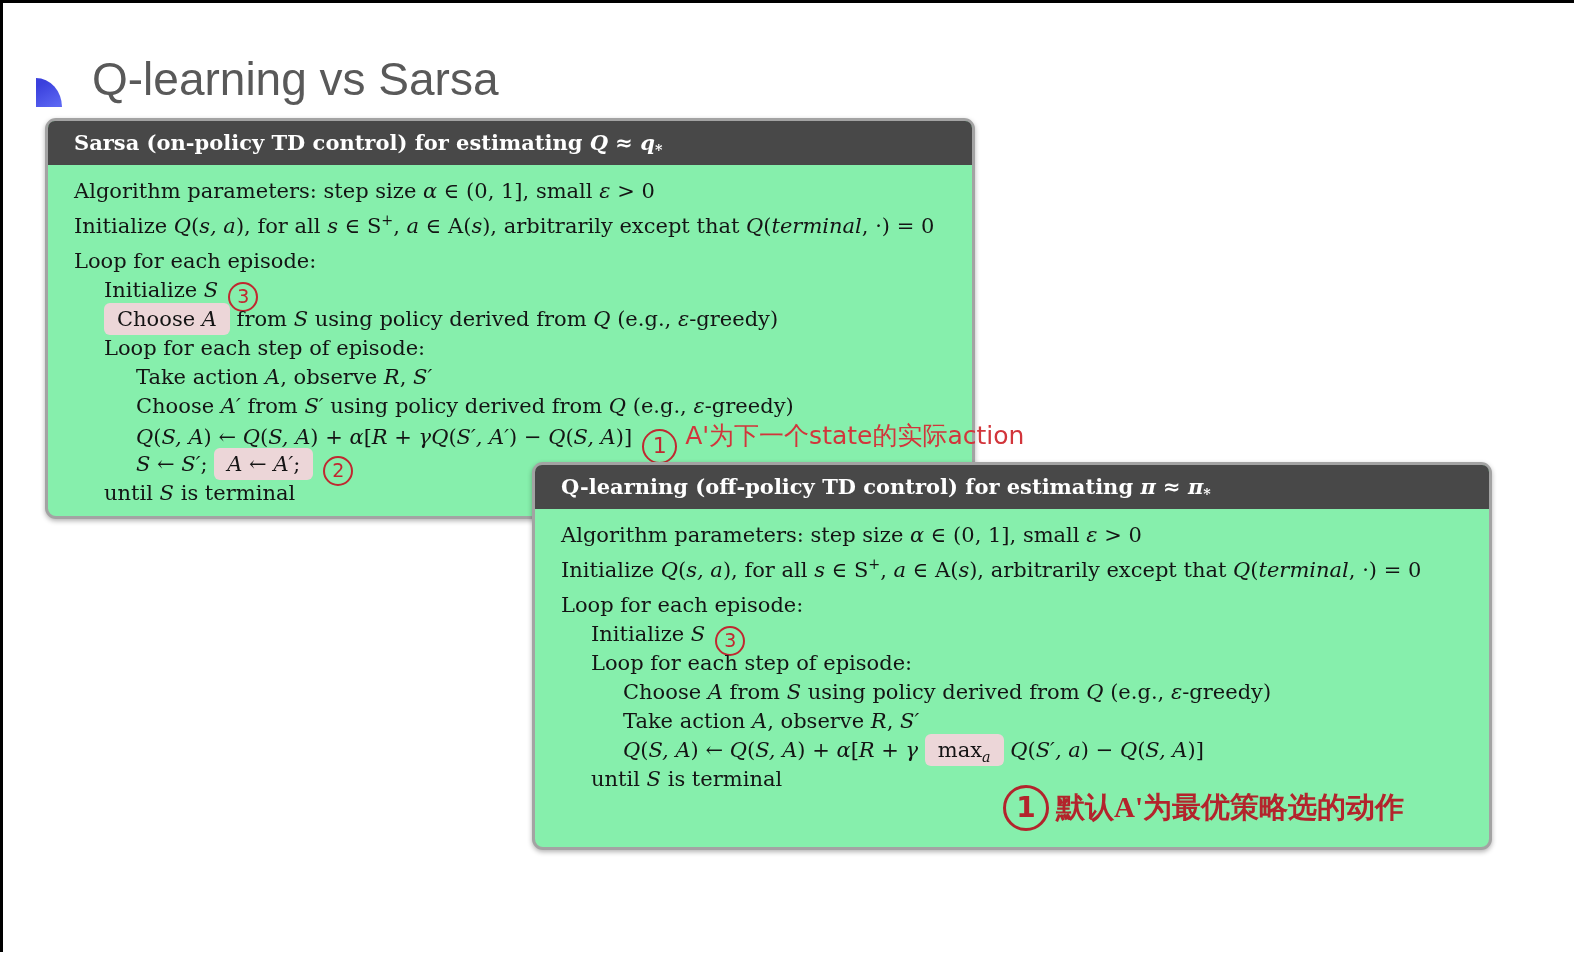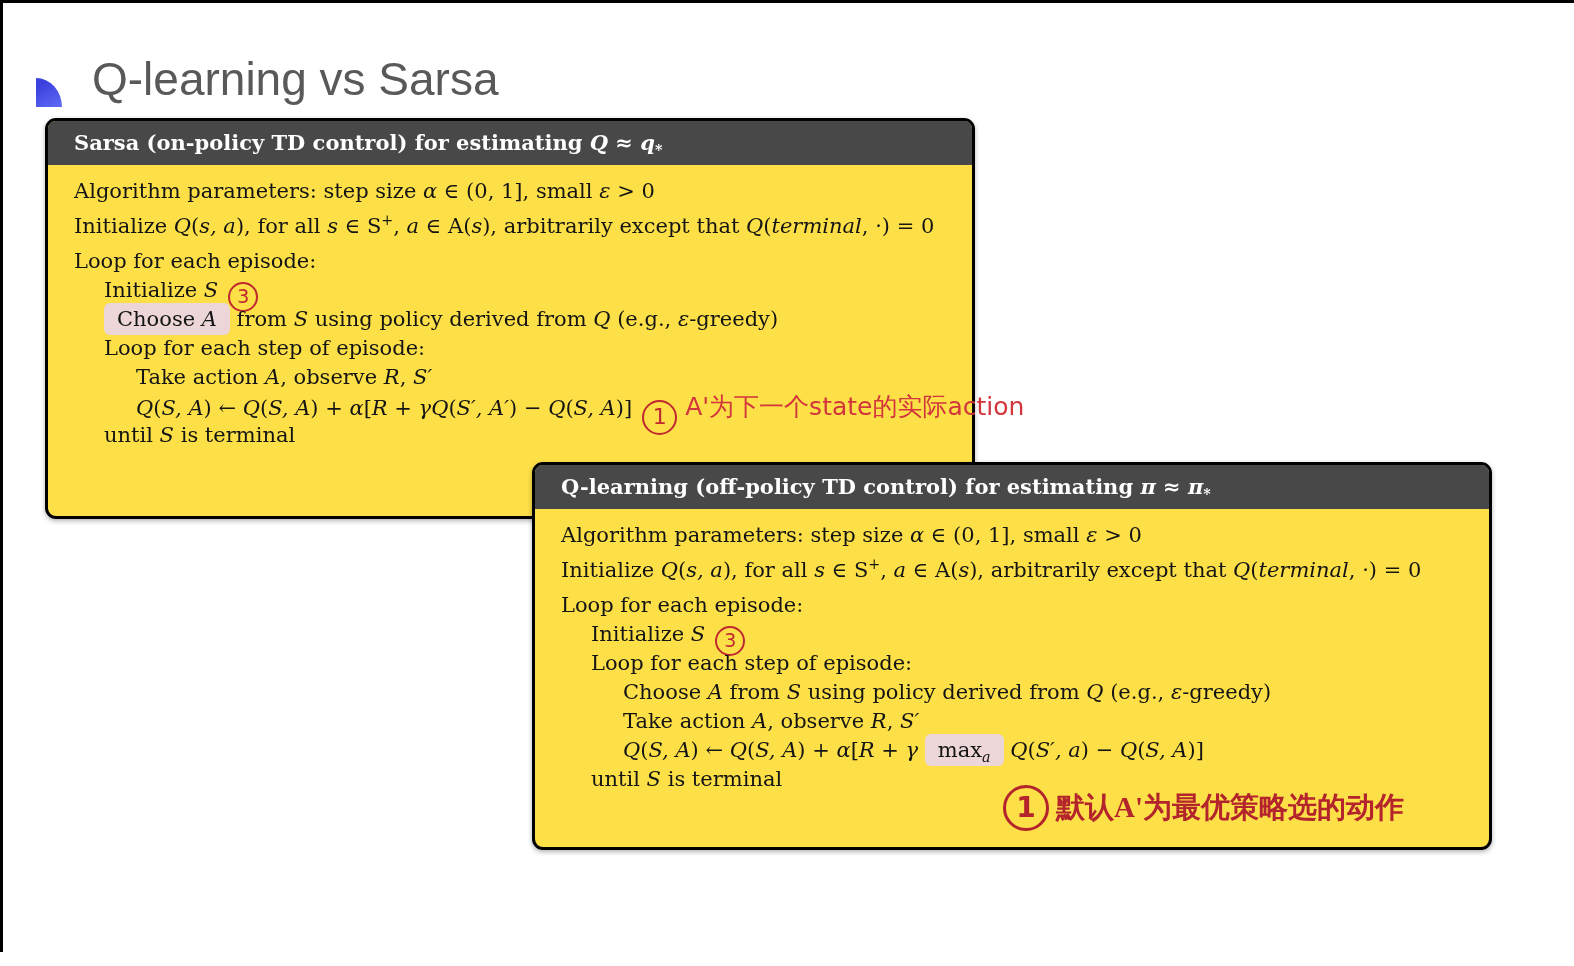--- a/index.html
+++ b/index.html
@@ -15,7 +15,7 @@
          font-family:"Liberation Sans",sans-serif;font-size:46px;font-weight:500;
          color:#595959;}
 
-  .algo-box{position:absolute;background:#fde047;border:3px solid #000000;border-radius:11px;
+  .algo-box{position:absolute;background:#86efac;border:3px solid #a3a3a3;border-radius:11px;
             box-shadow:0 2px 5px rgba(0,0,0,.30);}
   .sarsa{left:45px;top:118px;width:924px;height:395px;z-index:1;}
   .qlearn{left:532px;top:462px;width:954px;height:382px;z-index:2;}

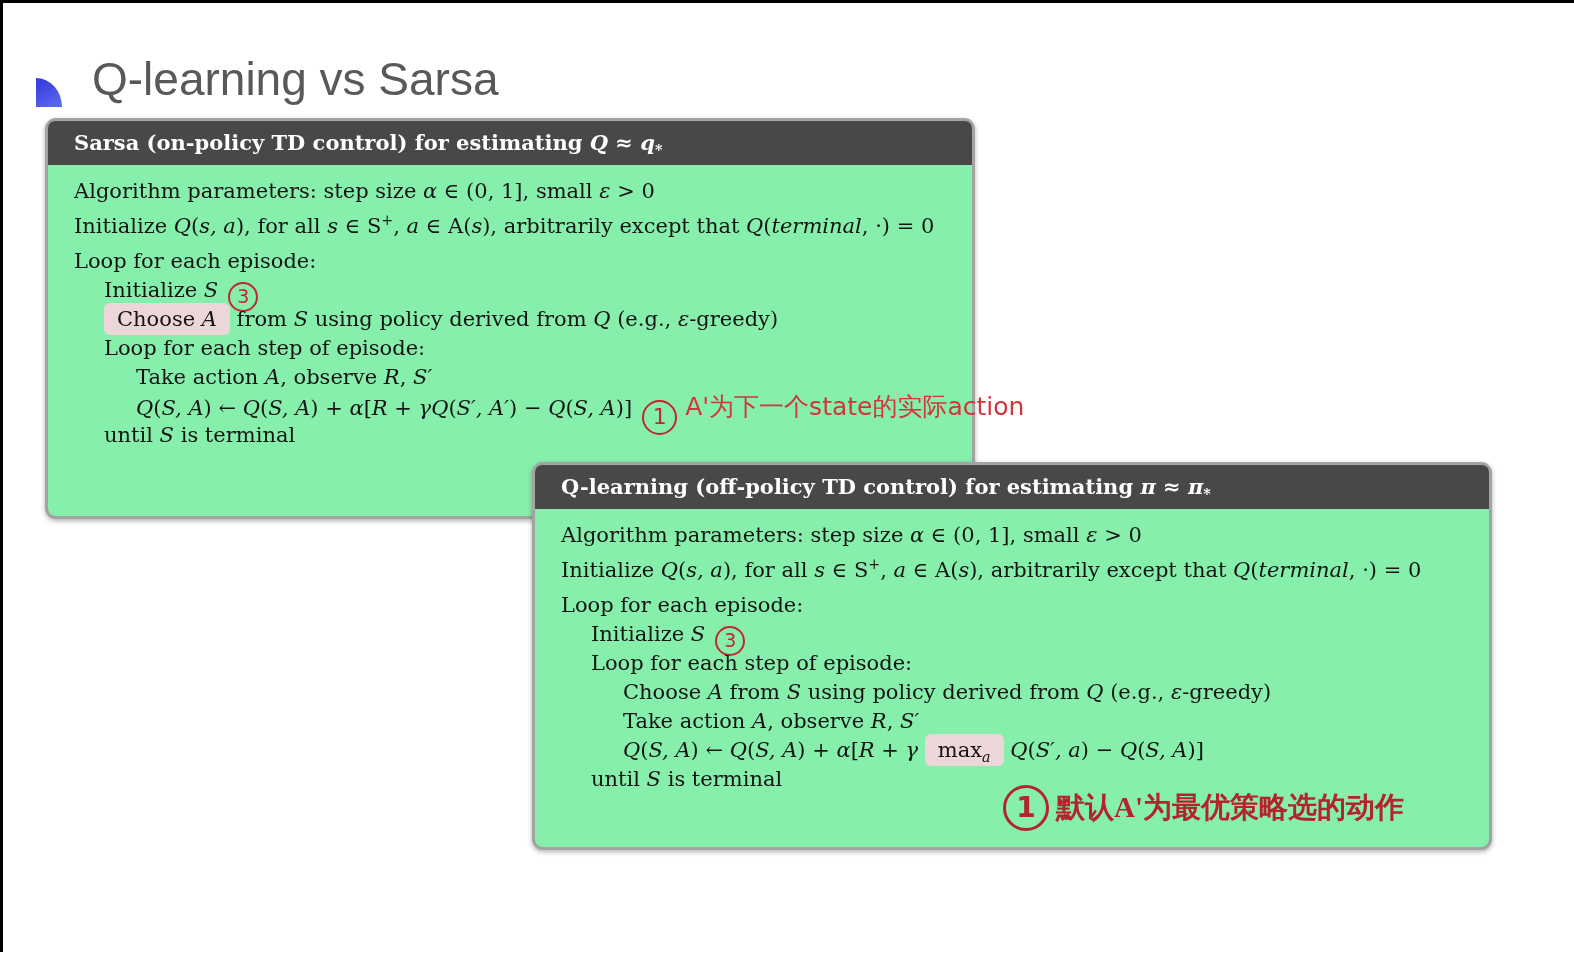--- a/index.html
+++ b/index.html
@@ -70,6 +70,7 @@
         <div class="algo-line indent1"><span class="hl"><span>Choose </span><span class="it">A</span></span><span> from </span><span class="it">S</span><span> using policy derived from </span><span class="it">Q</span><span> (e.g., </span><span class="it">ε</span><span>-greedy)</span></div>
         <div class="algo-line indent1"><span>Loop for each step of episode:</span></div>
         <div class="algo-line indent2"><span>Take action </span><span class="it">A</span><span>, observe </span><span class="it">R</span><span>, </span><span class="it">S′</span></div>
+        <div class="algo-line indent2"><span>Choose </span><span class="it">A′</span><span> from </span><span class="it">S′</span><span> using policy derived from </span><span class="it">Q</span><span> (e.g., </span><span class="it">ε</span><span>-greedy)</span></div>
         <div class="algo-line indent2"><span class="it">Q</span><span>(</span><span class="it">S, A</span><span>) ← </span><span class="it">Q</span><span>(</span><span class="it">S, A</span><span>) + </span><span class="it">α</span><span>[</span><span class="it">R</span><span> + </span><span class="it">γQ</span><span>(</span><span class="it">S′, A′</span><span>) − </span><span class="it">Q</span><span>(</span><span class="it">S, A</span><span>)]</span><span class="num num-lg">1</span><span class="note">A'为下一个state的实际action</span></div>
         <div class="algo-line indent1"><span>until </span><span class="it">S</span><span> is terminal</span></div>
       </div>

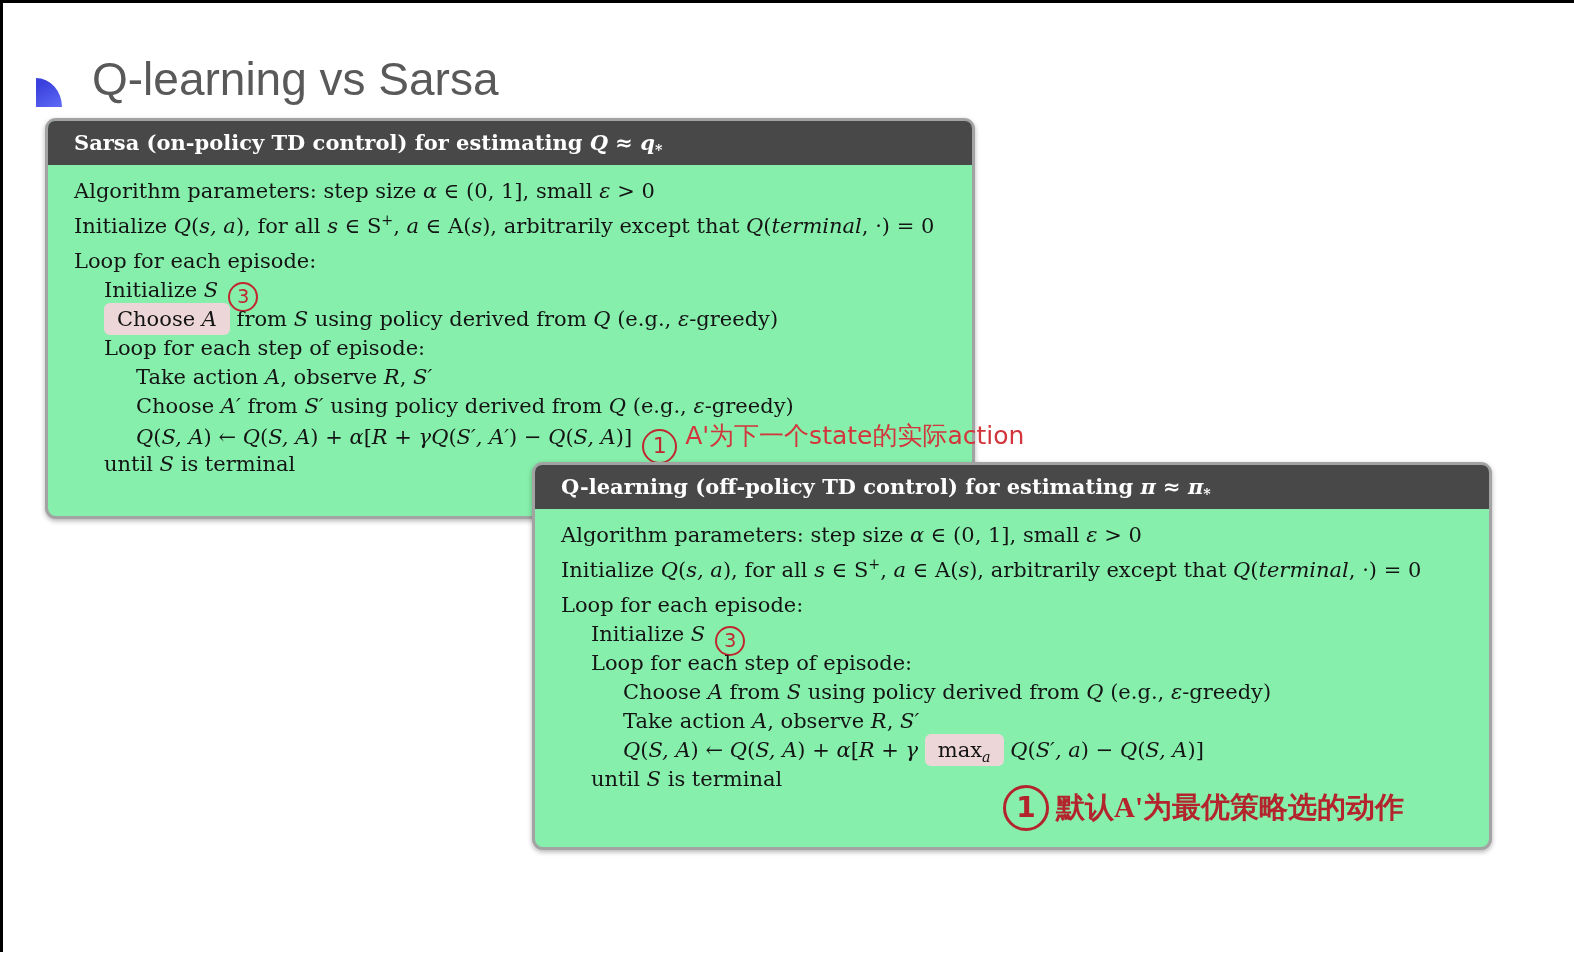--- a/index.html
+++ b/index.html
@@ -72,6 +72,7 @@
         <div class="algo-line indent2"><span>Take action </span><span class="it">A</span><span>, observe </span><span class="it">R</span><span>, </span><span class="it">S′</span></div>
         <div class="algo-line indent2"><span>Choose </span><span class="it">A′</span><span> from </span><span class="it">S′</span><span> using policy derived from </span><span class="it">Q</span><span> (e.g., </span><span class="it">ε</span><span>-greedy)</span></div>
         <div class="algo-line indent2"><span class="it">Q</span><span>(</span><span class="it">S, A</span><span>) ← </span><span class="it">Q</span><span>(</span><span class="it">S, A</span><span>) + </span><span class="it">α</span><span>[</span><span class="it">R</span><span> + </span><span class="it">γQ</span><span>(</span><span class="it">S′, A′</span><span>) − </span><span class="it">Q</span><span>(</span><span class="it">S, A</span><span>)]</span><span class="num num-lg">1</span><span class="note">A'为下一个state的实际action</span></div>
+        <div class="algo-line indent2"><span class="it">S</span><span> ← </span><span class="it">S′</span><span>; </span><span class="hl"><span class="it">A</span><span> ← </span><span class="it">A′</span><span>;</span></span><span class="num">2</span></div>
         <div class="algo-line indent1"><span>until </span><span class="it">S</span><span> is terminal</span></div>
       </div>
   </div>

